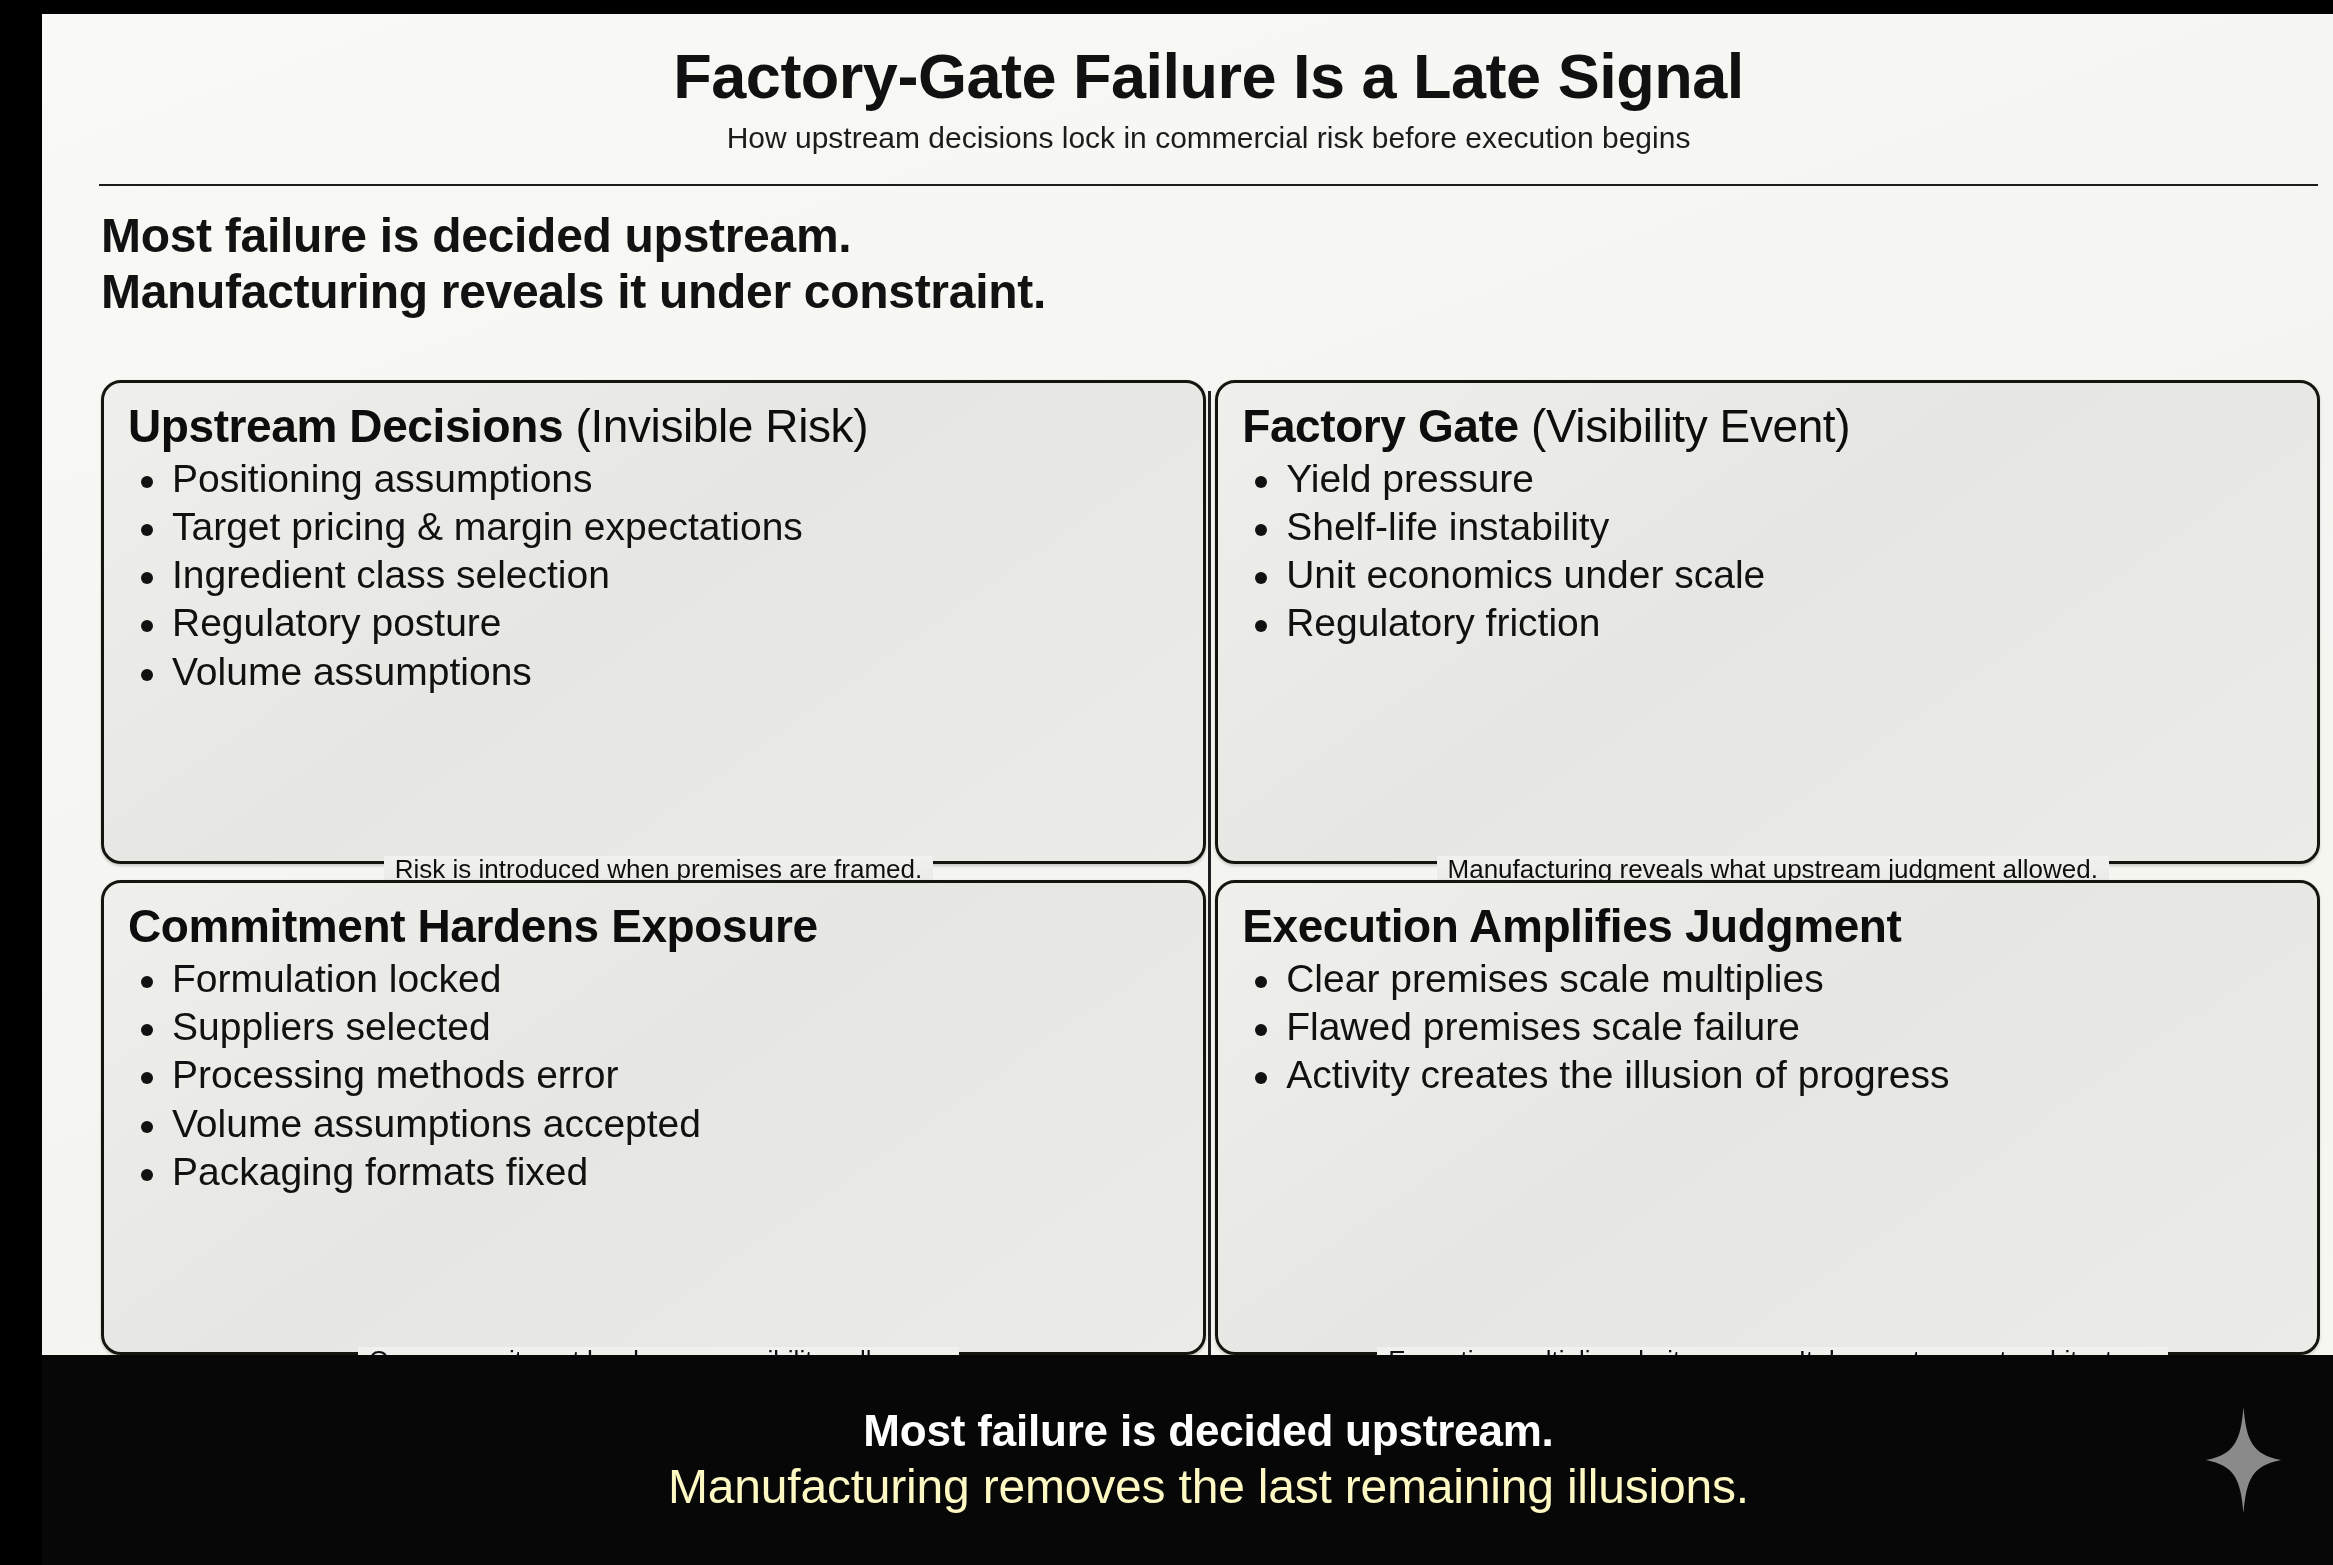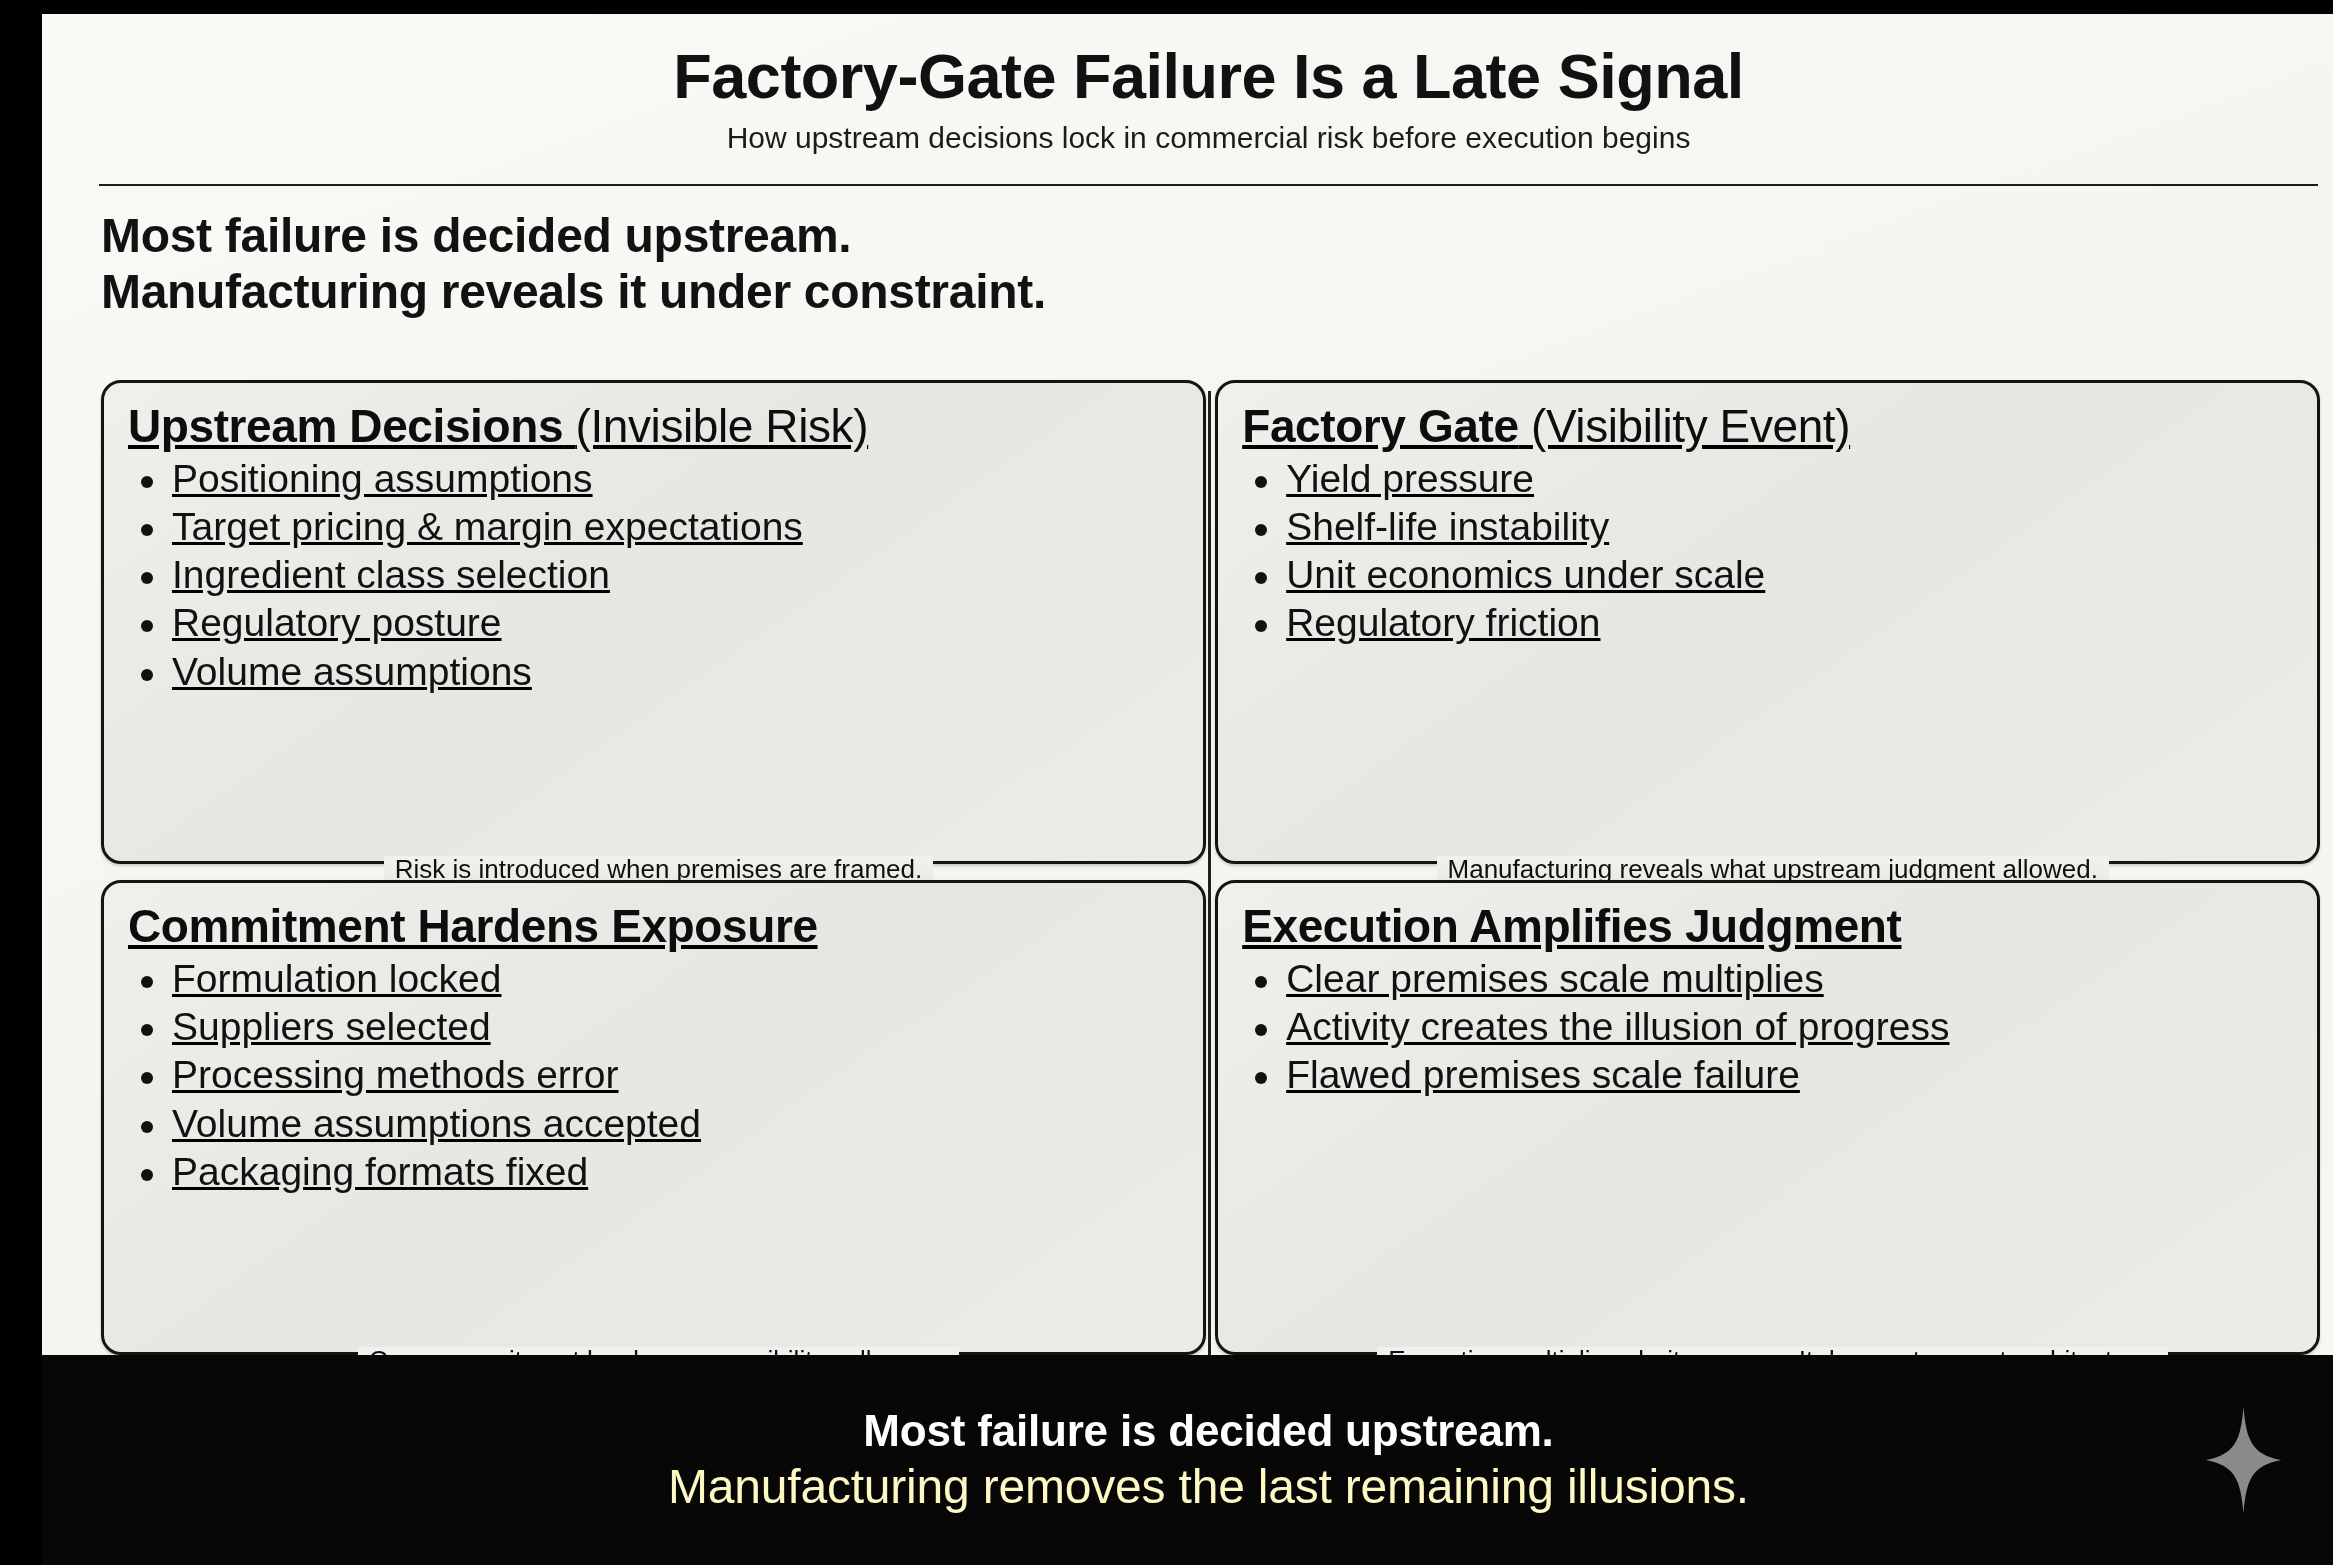--- a/index.html
+++ b/index.html
@@ -70,7 +70,6 @@
     grid-template-rows:238px 238px;
     column-gap:9.2px;
     row-gap:16.6px;
-    text-decoration:underline;
   }
   
   .grid { grid-template-rows:auto auto; }

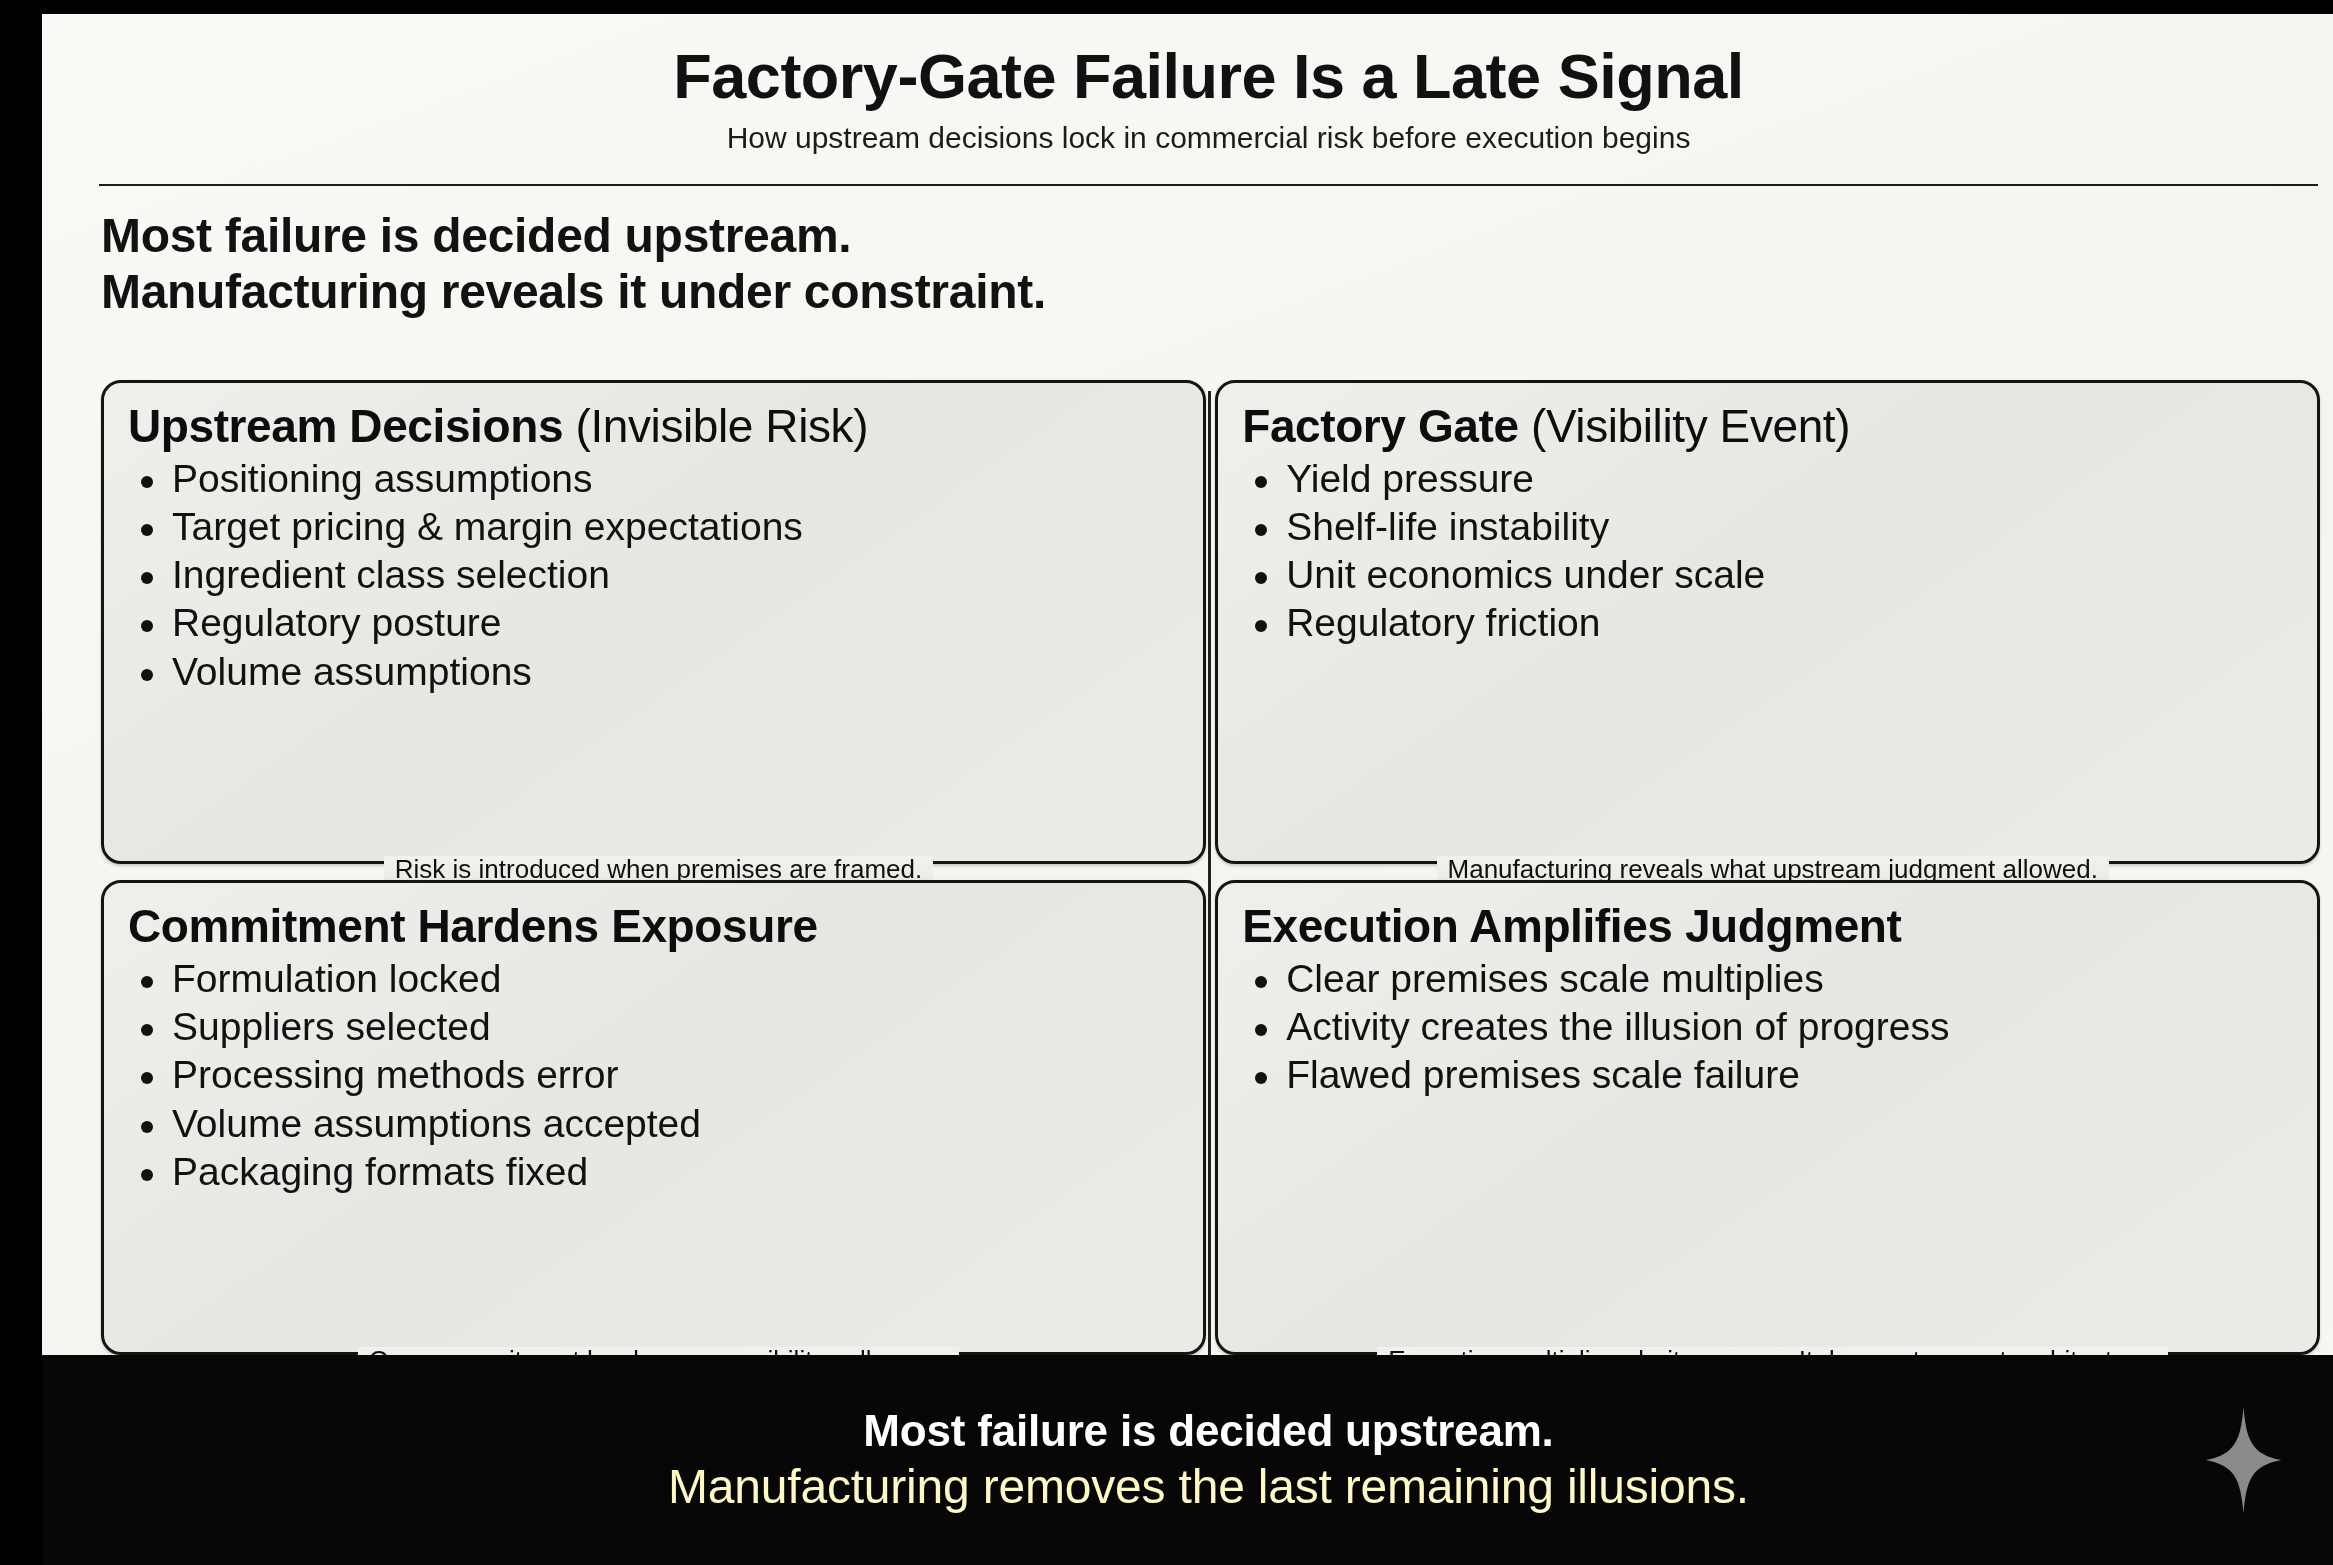--- a/index.html
+++ b/index.html
@@ -262,8 +262,8 @@
         </div>
         <ul class="card-list">
           <li>Clear premises scale multiplies</li>
+          <li>Flawed premises scale failure</li>
           <li style="max-width:766px;">Activity creates the illusion of progress</li>
-          <li>Flawed premises scale failure</li>
         </ul>
         <div class="card-caption">
           <span class="cap-rule"></span>

